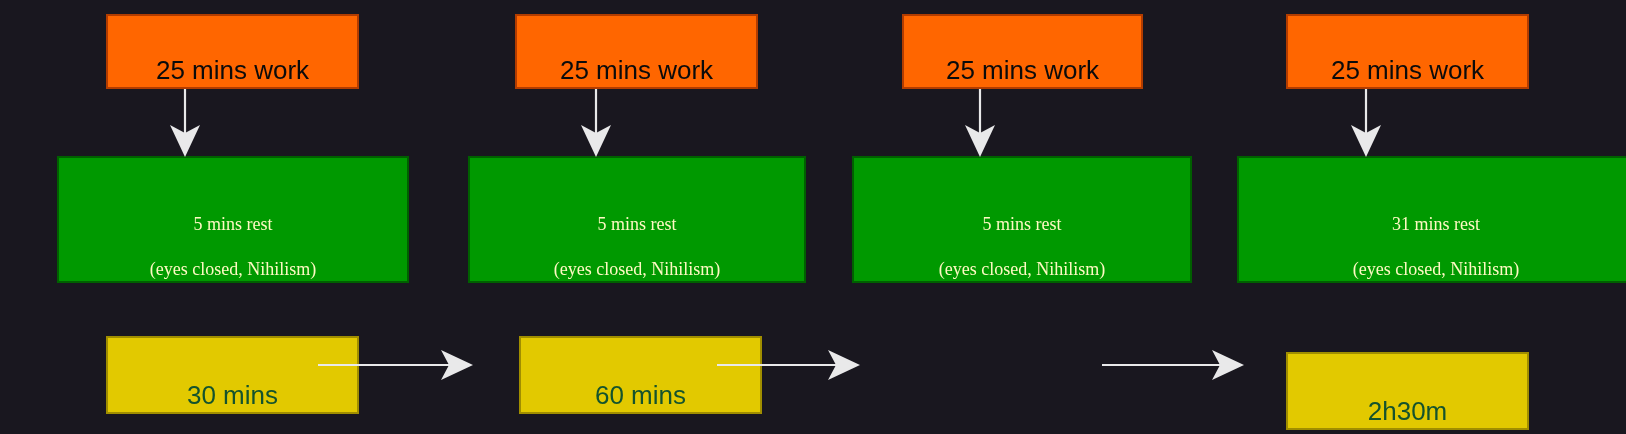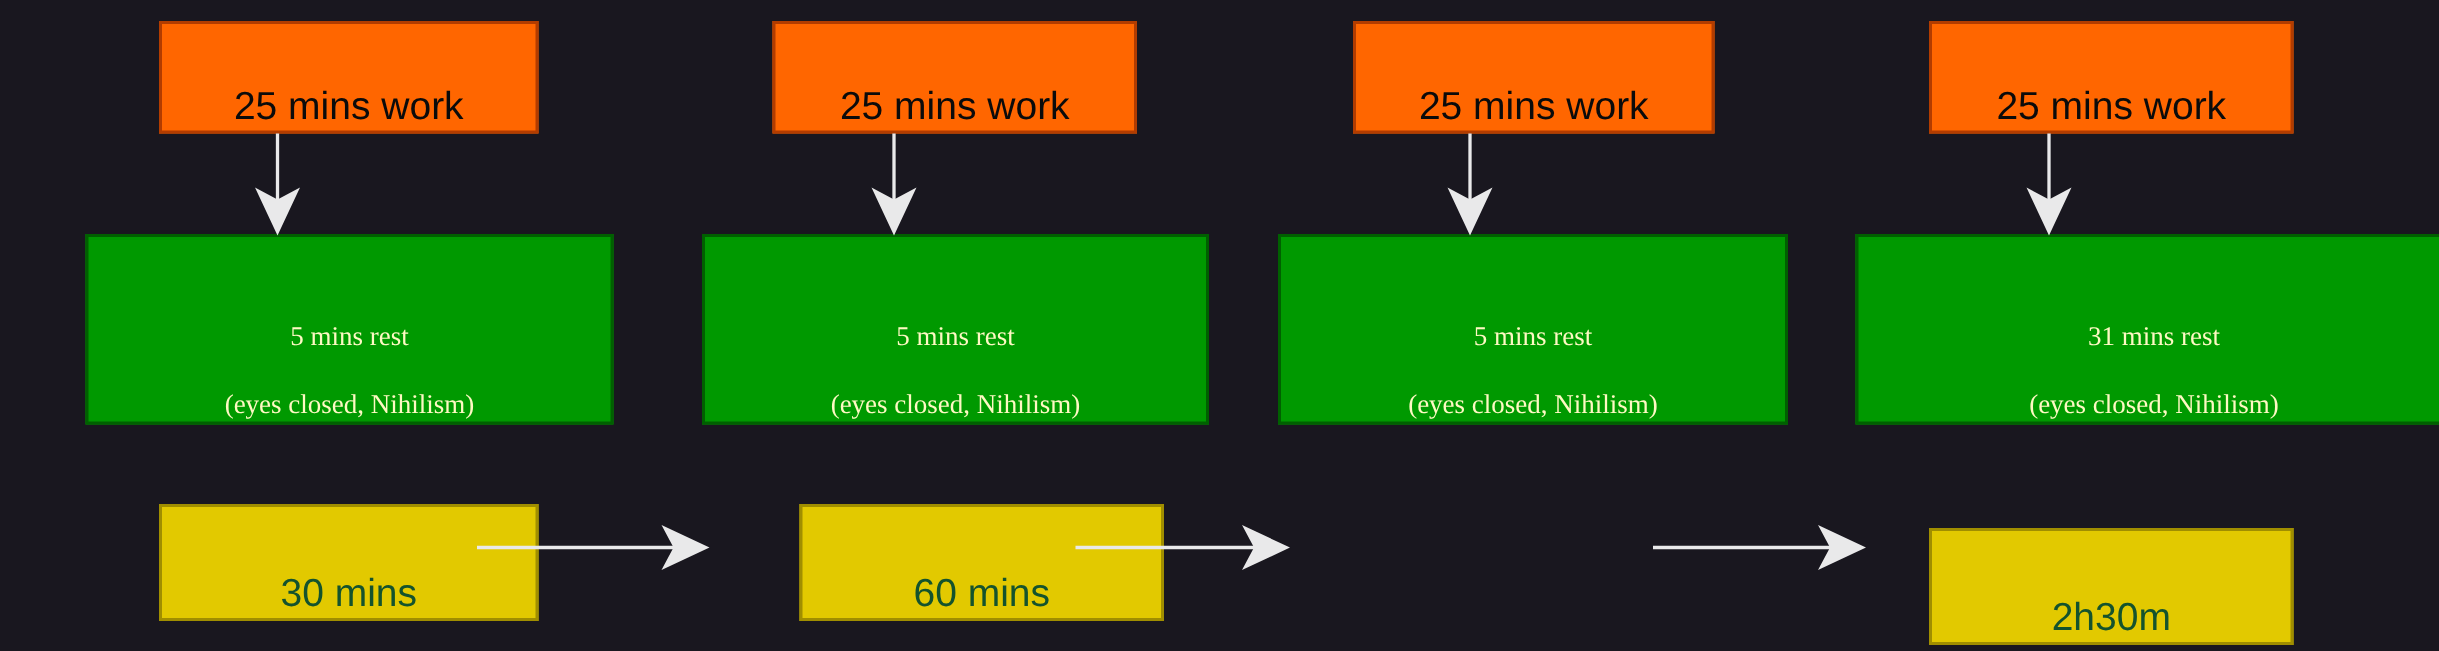--- a/index.html
+++ b/index.html
@@ -117,7 +117,7 @@
   <div class="node node-total" style="left:65px; top:336px; width:253px; height:78px;">
     <span class="node-text">30 mins</span>
   </div>
-  <div class="node node-total" style="left:492px; top:336px; width:243px; height:78px;">
+  <div class="node node-total" style="left:478px; top:336px; width:243px; height:78px;">
     <span class="node-text">60 mins</span>
   </div>
   <div class="node node-total" style="left:1245px; top:352px; width:243px; height:78px;">

